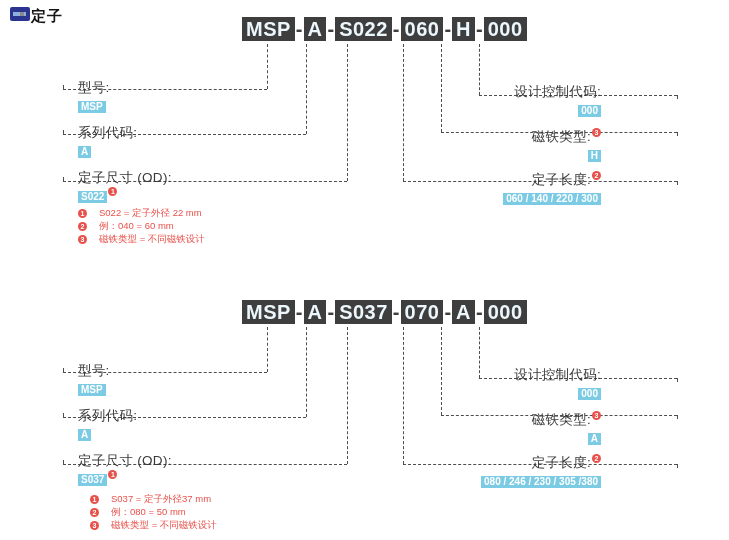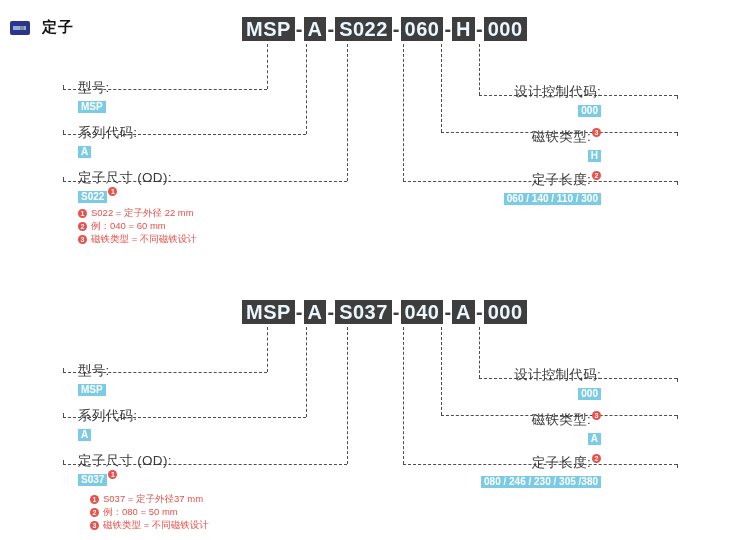--- a/index.html
+++ b/index.html
@@ -9,7 +9,7 @@
     font-family:"Liberation Sans","DejaVu Sans",sans-serif; overflow:hidden;
   }
   
-  .page-header { position:absolute; left:10px; top:18px; display:flex; align-items:center; gap:12px; }
+  .page-header { position:absolute; left:10px; top:7px; display:flex; align-items:flex-start; gap:1px; }
   .hdr-icon { position:relative; width:20px; height:14px; background:#2B3590; border-radius:2px; display:inline-block; }
   .hdr-icon .bar { position:absolute; left:3px; top:5px; width:13px; height:4px; background:#8FB0DC; }
   .hdr-icon .notch { position:absolute; left:10px; top:5px; width:4px; height:4px; background:#8a8a8a; }

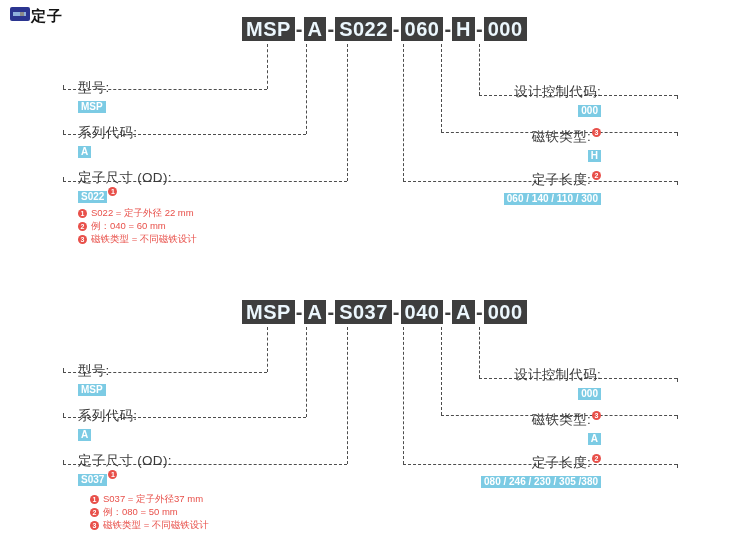--- a/index.html
+++ b/index.html
@@ -111,7 +111,7 @@
     </div>
     <div class="lbl-block right" style="right:52px;top:152px;">
       <div class="lbl"><span>定子长度:</span><span class="badge">2</span></div>
-      <span class="val">060 / 140 / 110 / 300</span>
+      <span class="val">060 / 140 / 220 / 300</span>
     </div>
 
     <div class="footnotes" style="left:78px;top:207px;">

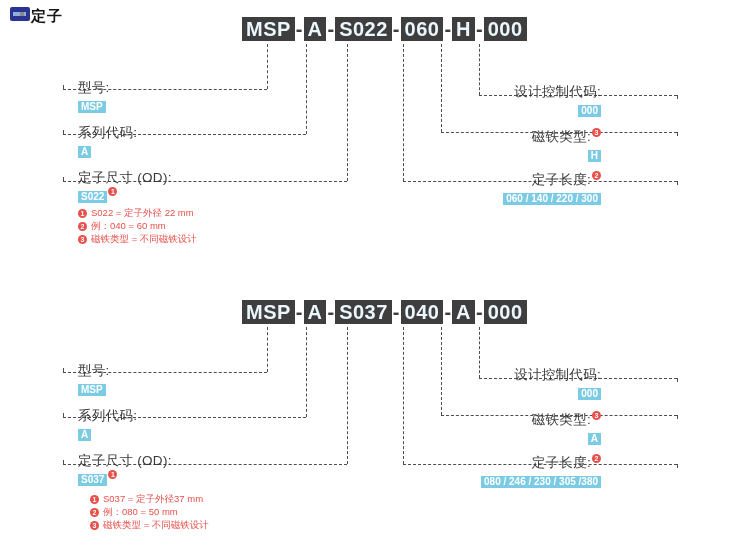--- a/index.html
+++ b/index.html
@@ -32,7 +32,7 @@
   .badge { display:inline-block; width:9px; height:9px; border-radius:50%; background:#E8504A; color:#fff; font-size:7px; line-height:9px; text-align:center; font-weight:bold; position:relative; top:-6px; margin-left:1px; }
 
   .footnotes { position:absolute; }
-  .fn-row { display:flex; align-items:center; gap:4px; font-size:9.5px; color:#E8504A; height:13px; }
+  .fn-row { display:flex; align-items:center; gap:12px; font-size:9.5px; color:#E8504A; height:13px; }
   .fn-circle { display:inline-block; flex:0 0 auto; width:9px; height:9px; border-radius:50%; background:#E8504A; color:#fff; font-size:7px; line-height:9px; text-align:center; font-weight:bold; }
 </style>
 </head>

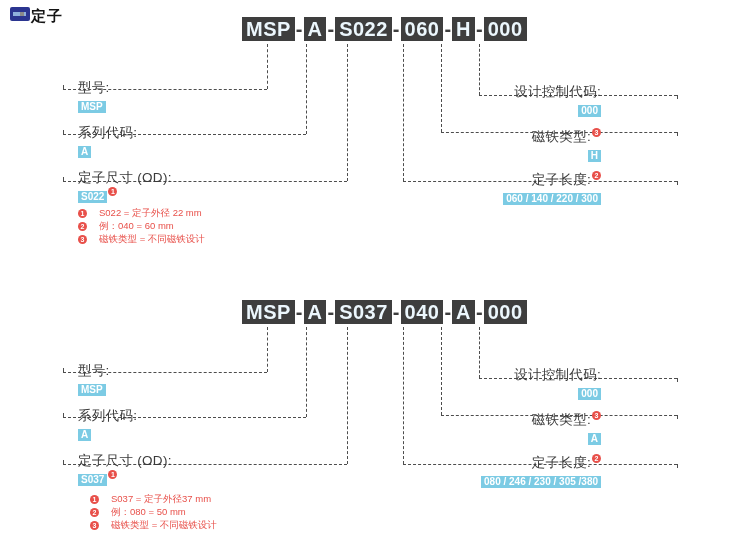--- a/index.html
+++ b/index.html
@@ -139,7 +139,7 @@
         <span class="sep">-</span>
         <span class="seg">S037</span>
         <span class="sep">-</span>
-        <span class="seg">040</span>
+        <span class="seg">070</span>
         <span class="sep">-</span>
         <span class="seg">A</span>
         <span class="sep">-</span>

